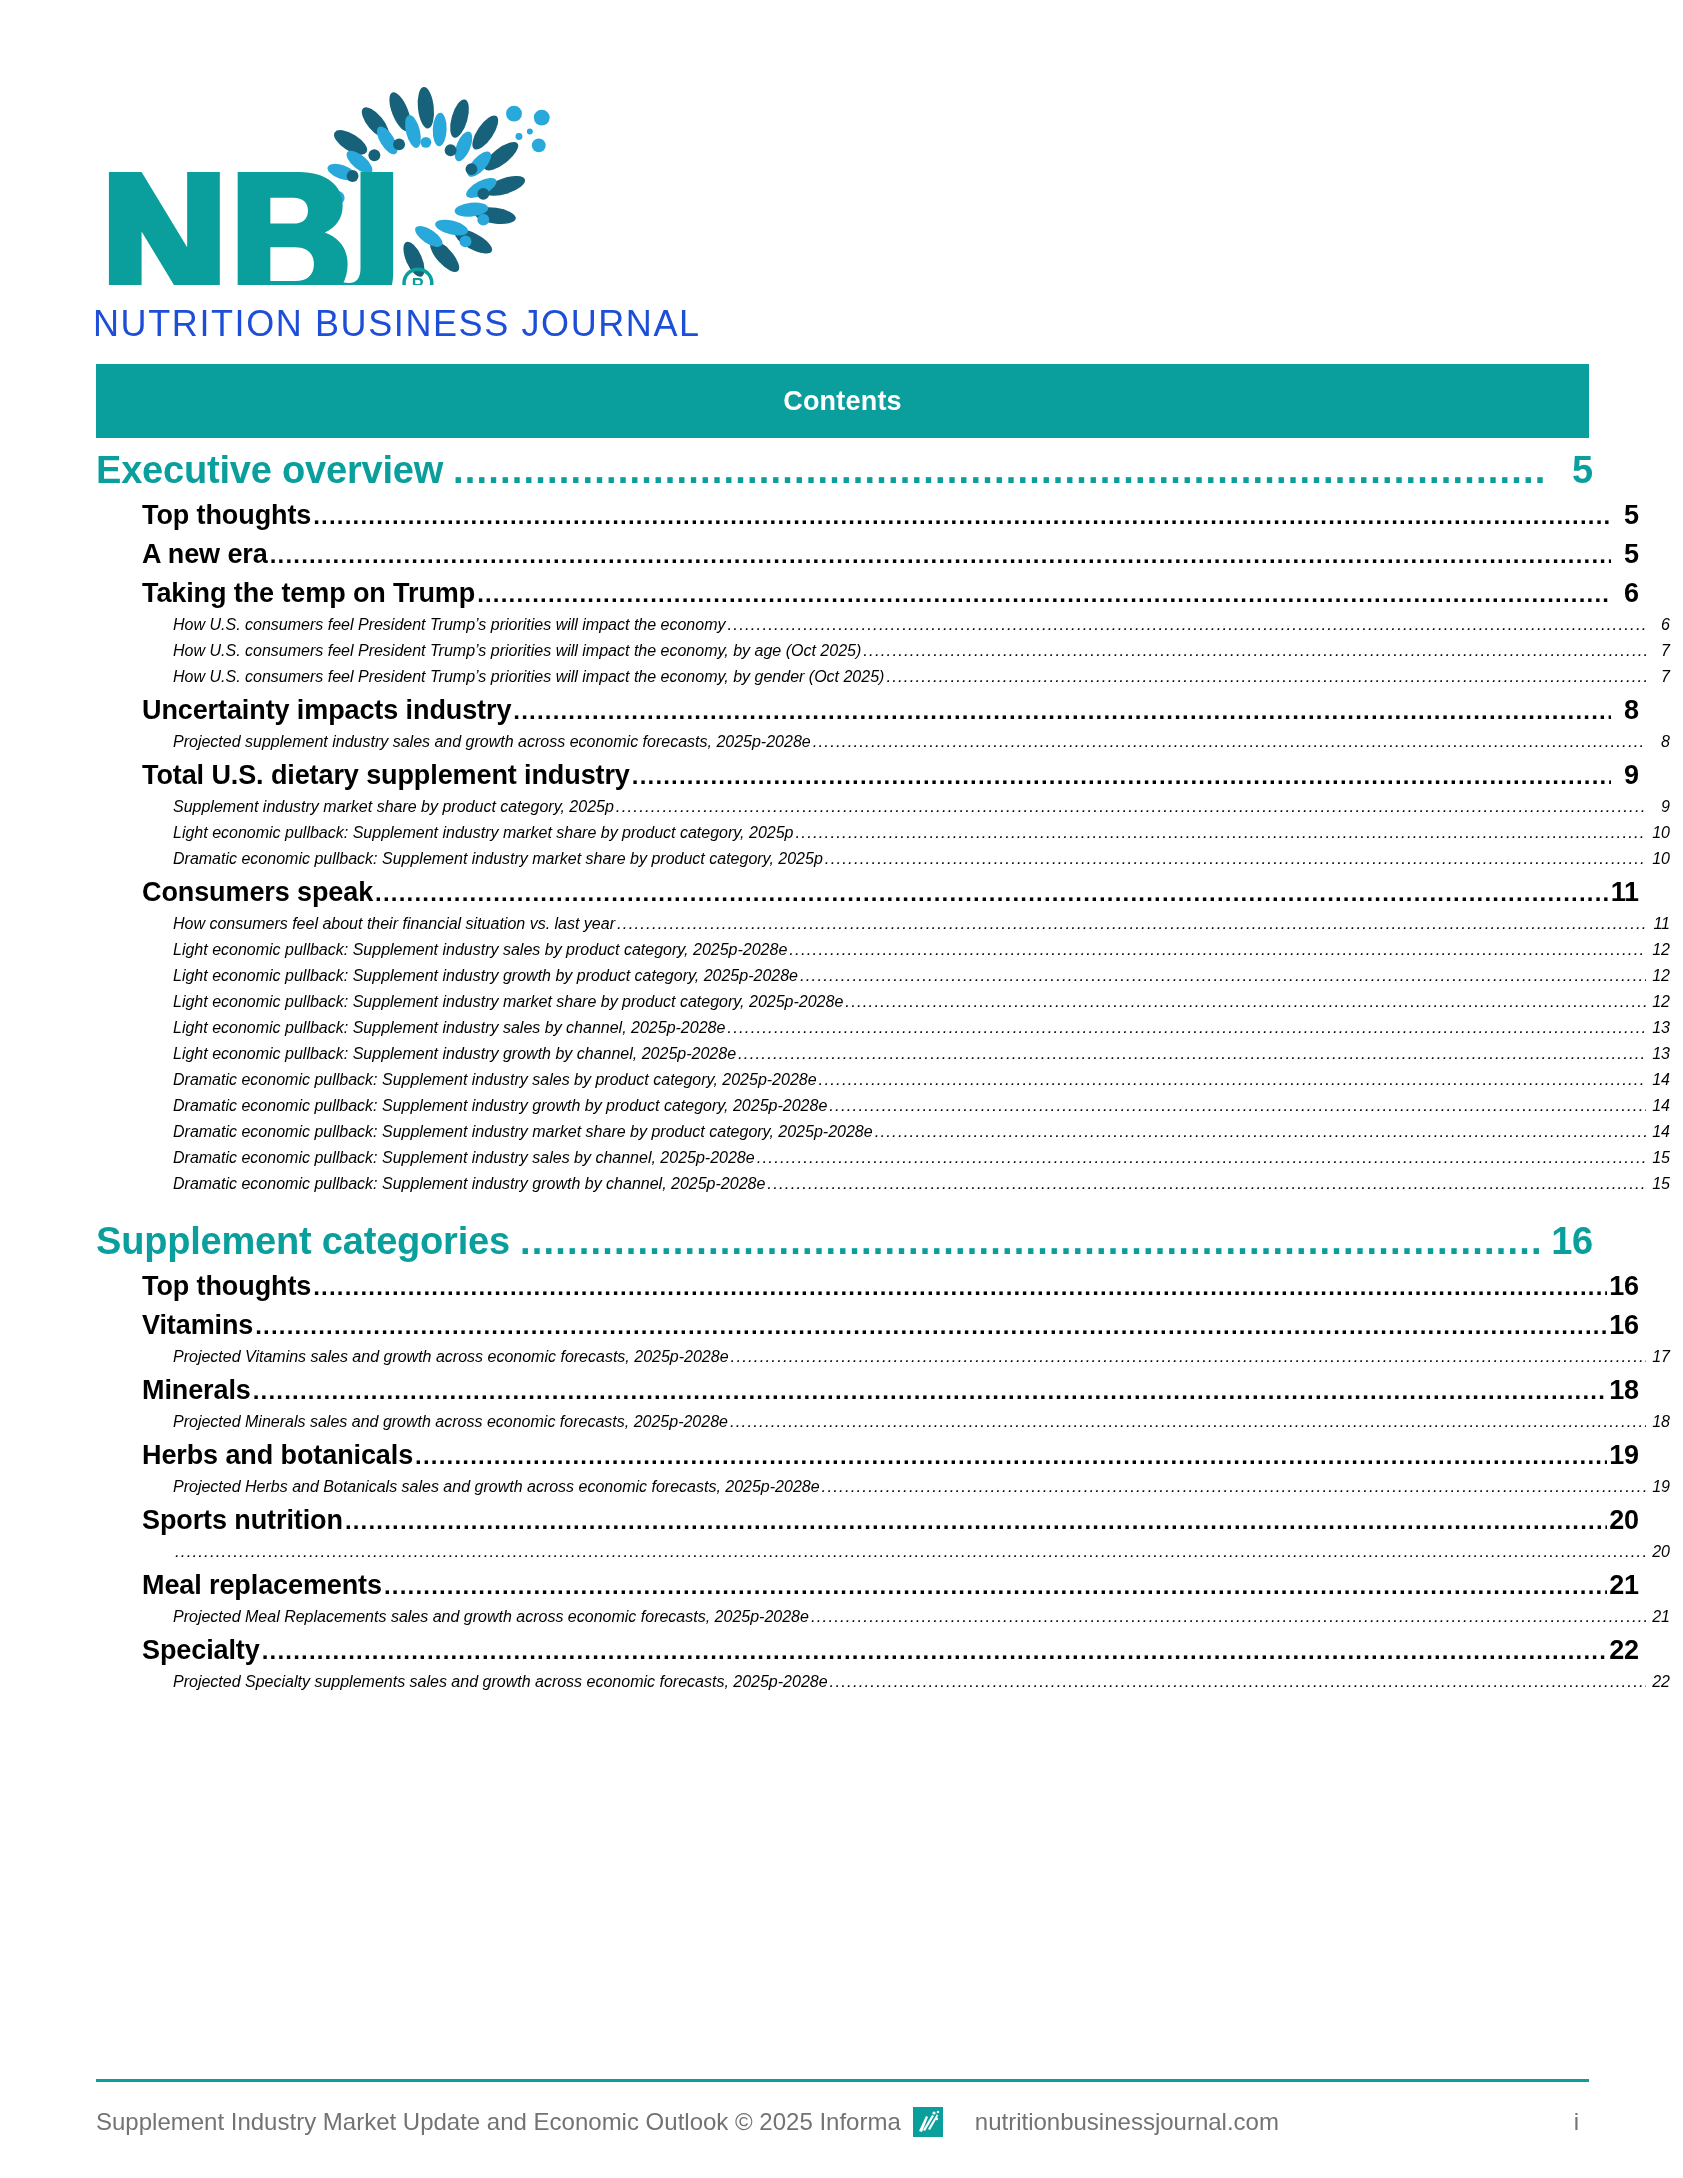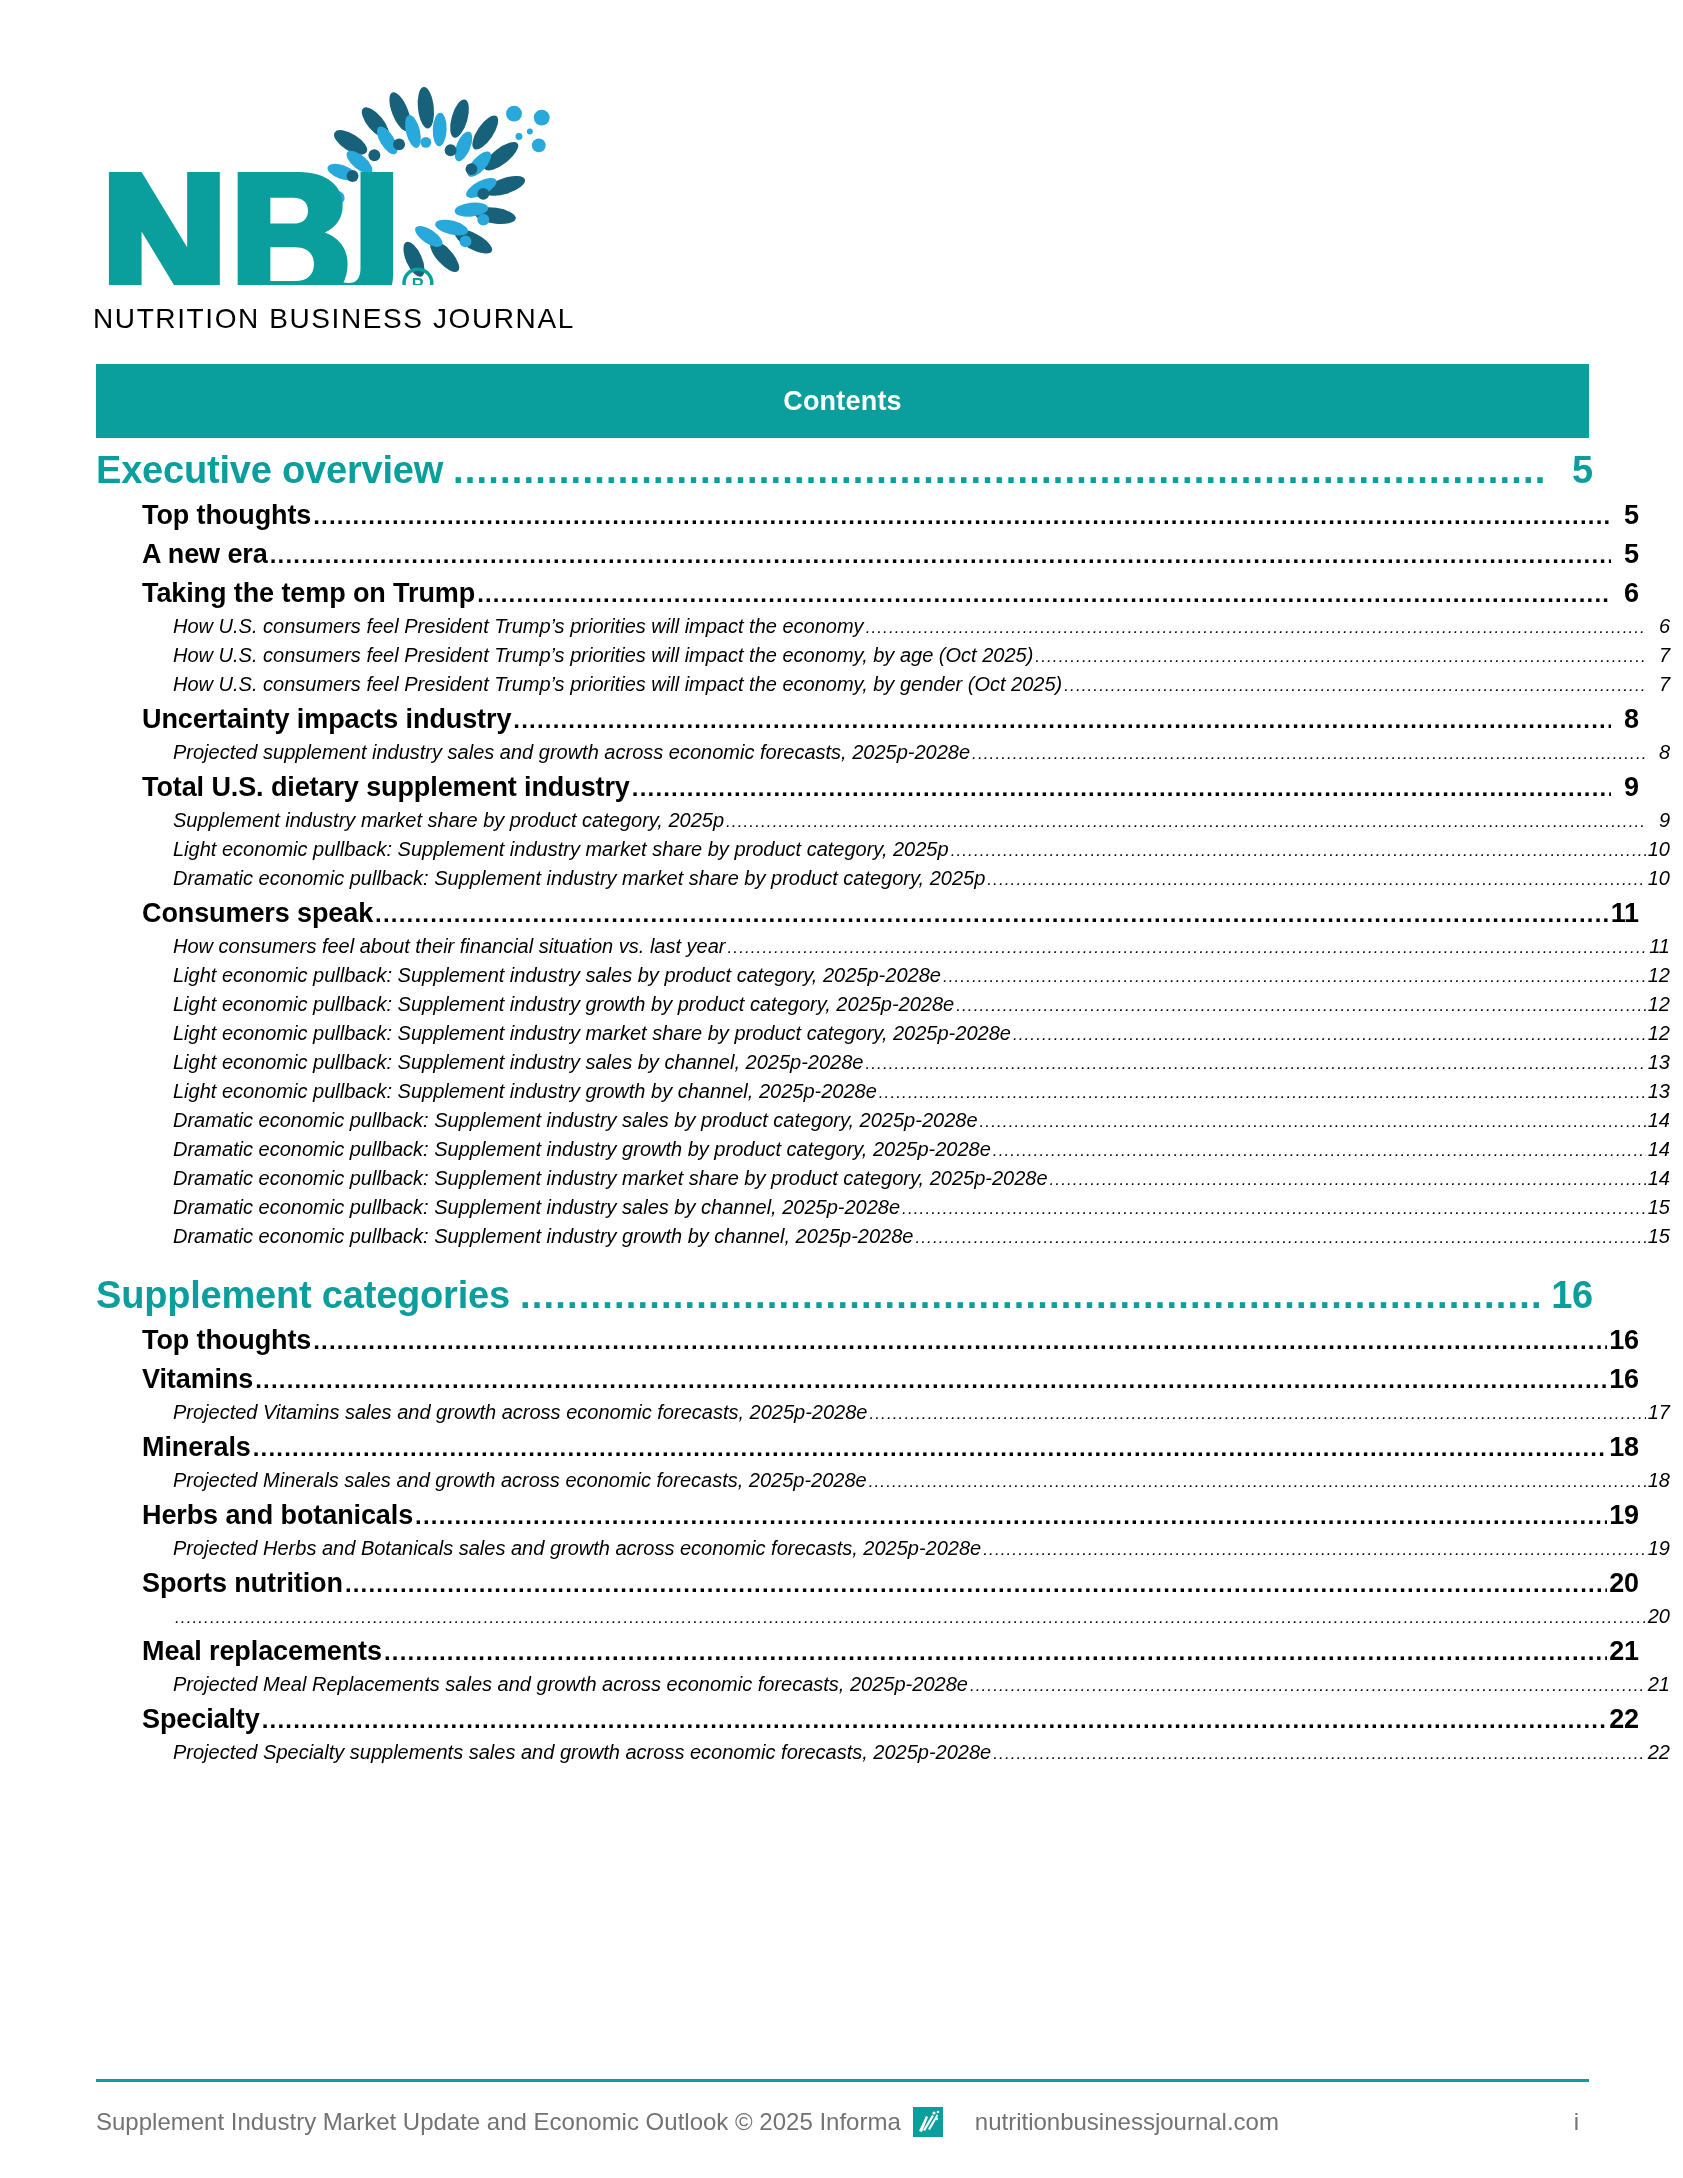--- a/index.html
+++ b/index.html
@@ -42,9 +42,9 @@
     left: 2px;
     top: 226px;
     font-family: "Liberation Sans", sans-serif;
-    font-size: 28px;
+    font-size: 36px;
     letter-spacing: 1.6px;
-    color: #000000;
+    color: #1d4ed8;
     font-weight: 400;
     white-space: nowrap;
   }

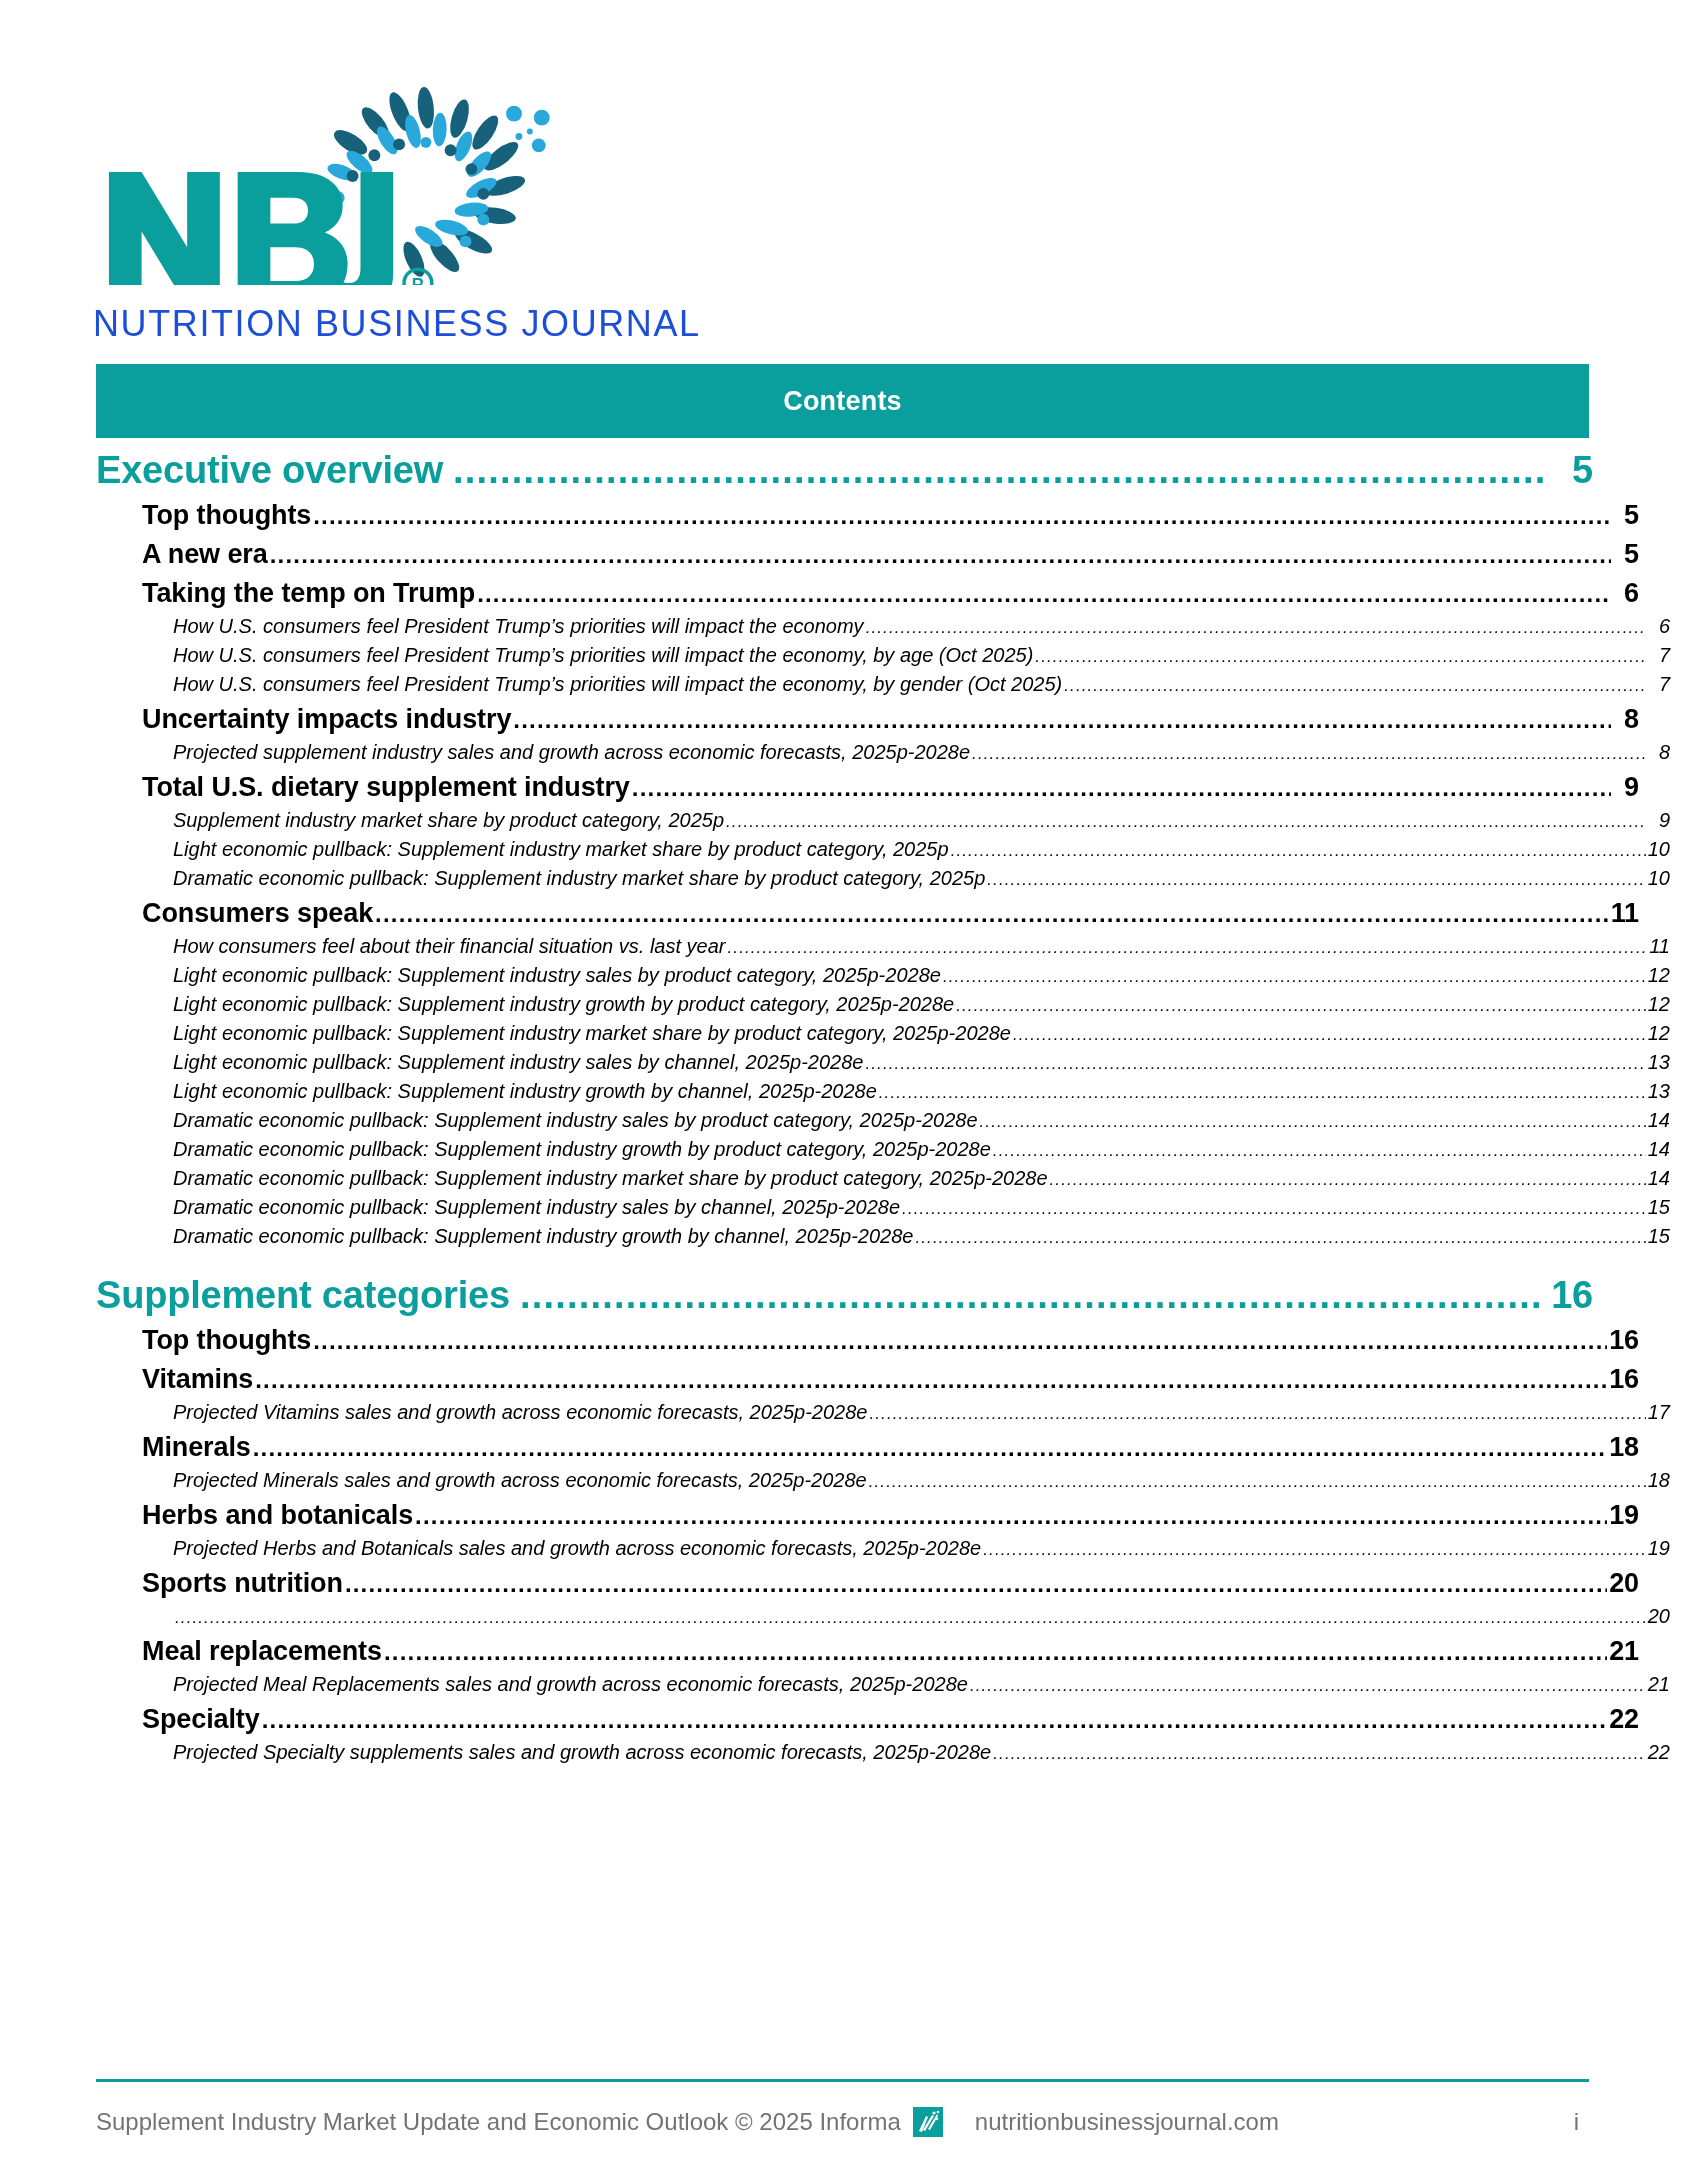--- a/index.html
+++ b/index.html
@@ -124,7 +124,7 @@
   
   .lvl3 {
     color: #000000;
-    font-size: 20px;
+    font-size: 16px;
     font-style: italic;
     padding-left: 77px;
     margin-top: 6px;

